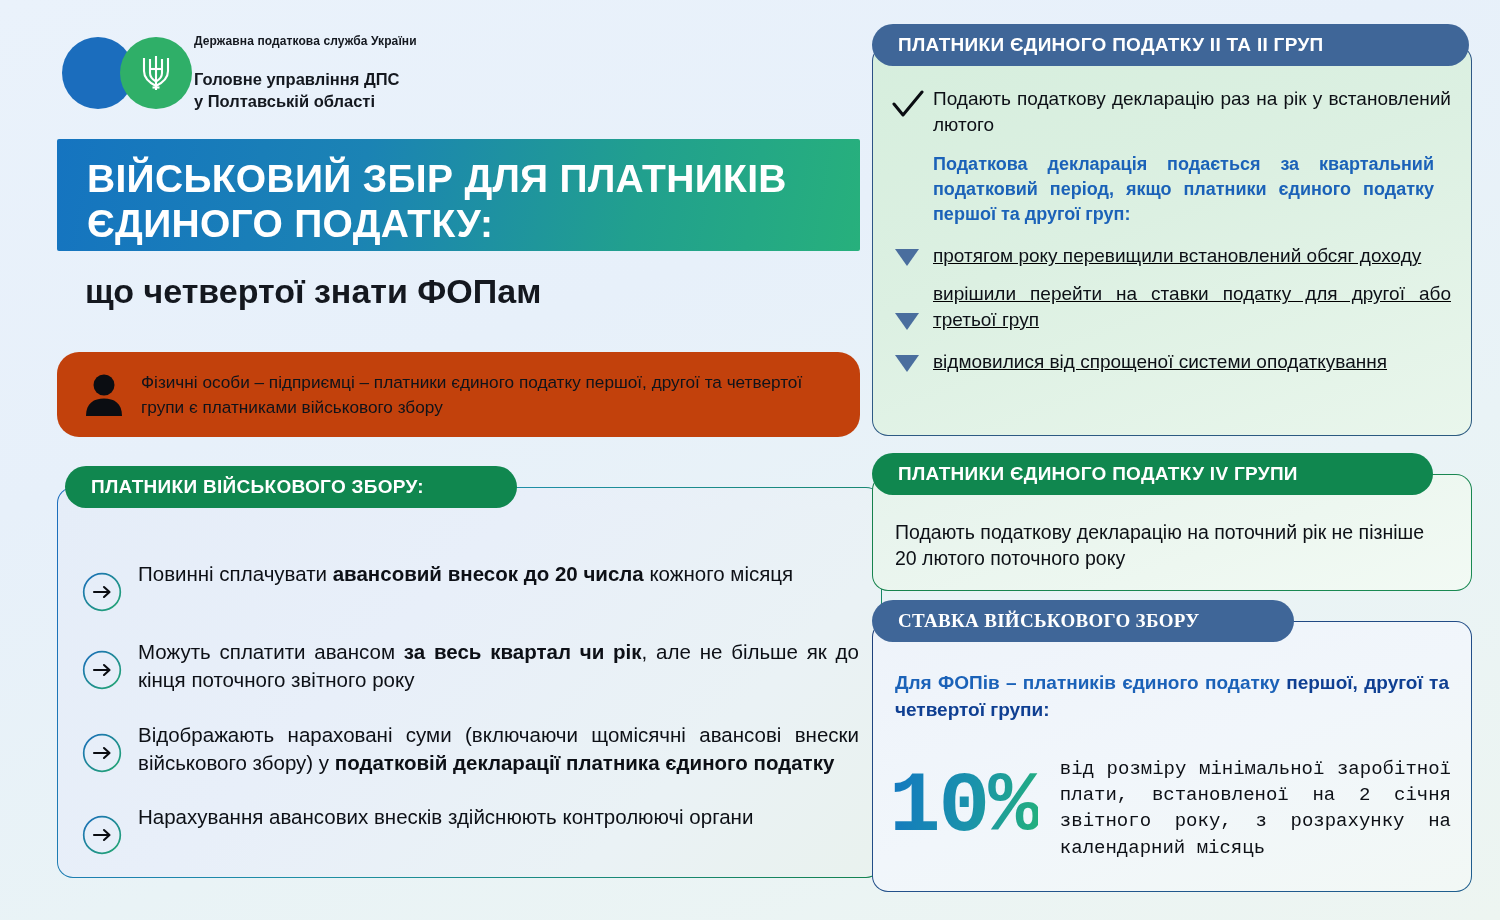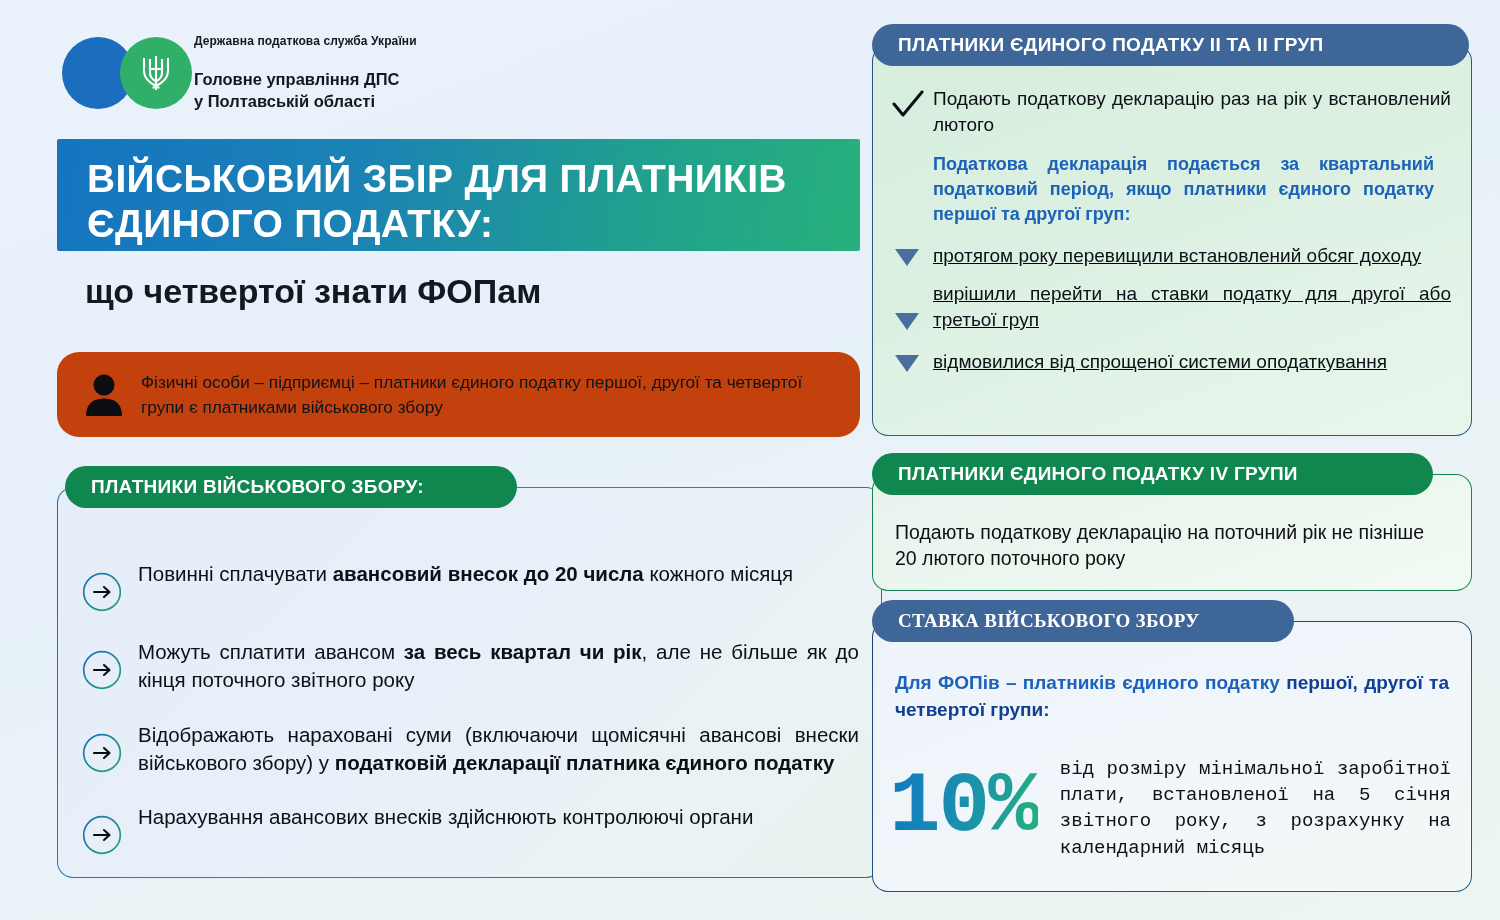--- a/index.html
+++ b/index.html
@@ -311,7 +311,7 @@
       <div class="rate-lead">Для ФОПів – платників єдиного податку <b>першої, другої та четвертої групи:</b></div>
       <div class="rate-row">
         <div class="rate-big">10%</div>
-        <div class="rate-desc">від розміру мінімальної заробітної плати, встановленої на 5 січня звітного року, з розрахунку на календарний місяць</div>
+        <div class="rate-desc">від розміру мінімальної заробітної плати, встановленої на 2 січня звітного року, з розрахунку на календарний місяць</div>
       </div>
     </div>
     <div class="card-head navy">СТАВКА ВІЙСЬКОВОГО ЗБОРУ</div>

